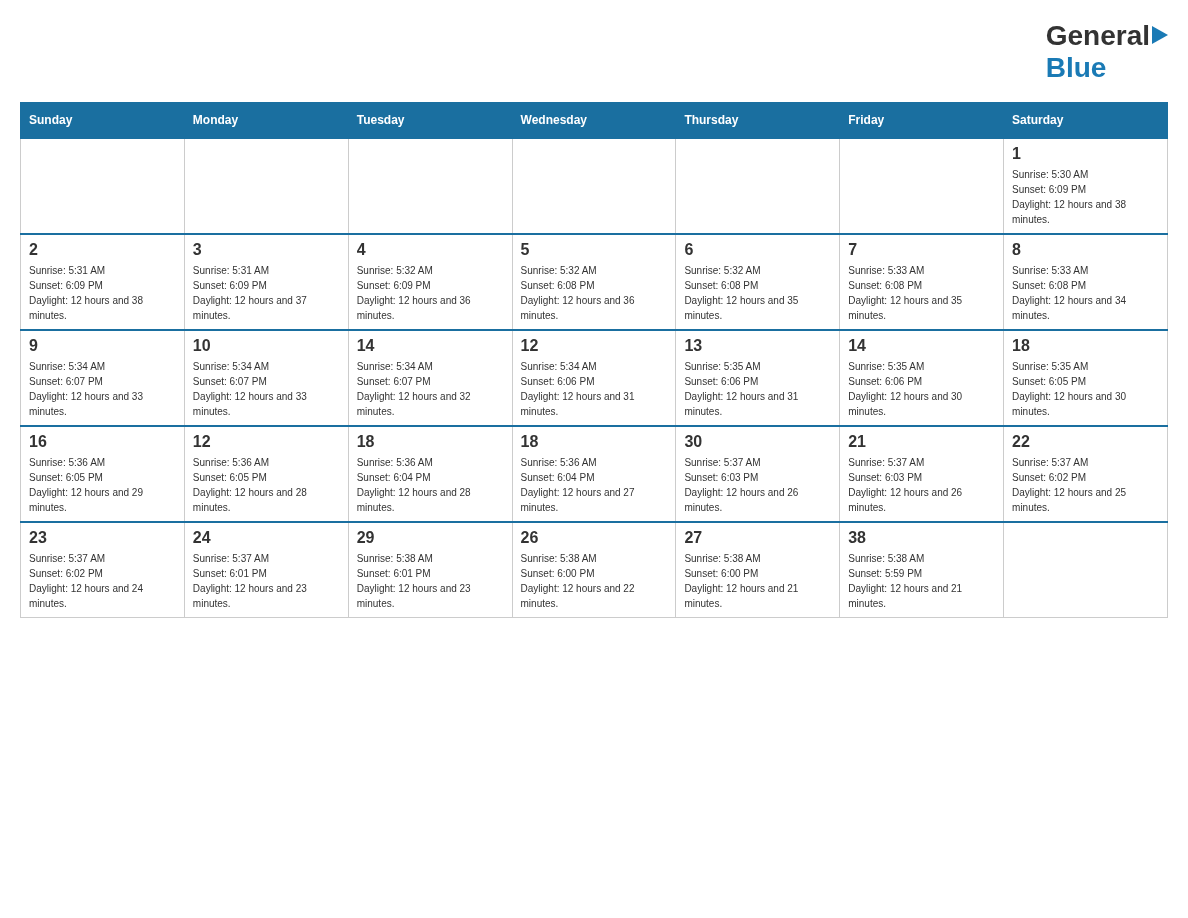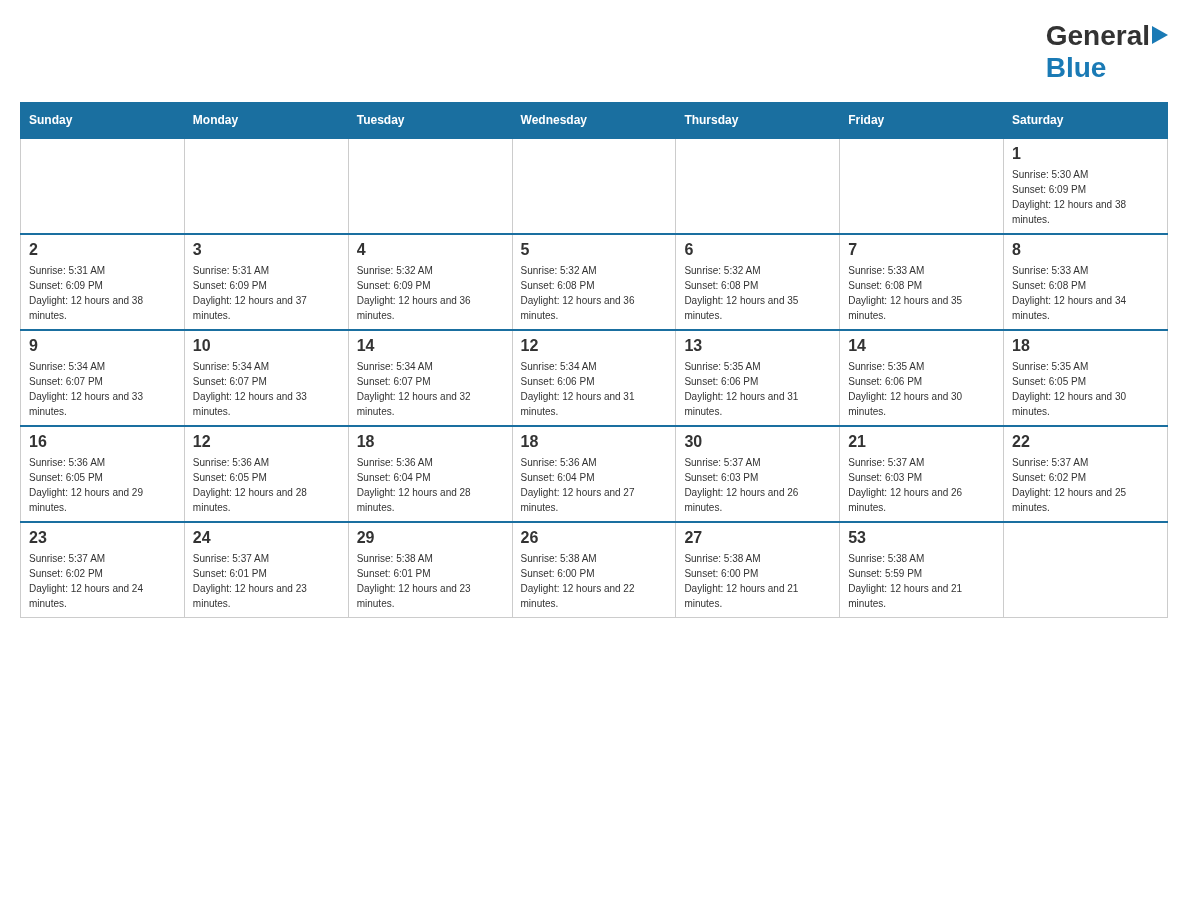--- a/index.html
+++ b/index.html
@@ -312,7 +312,7 @@
 Daylight: 12 hours and 21 minutes.</div>
         </td>
         <td>
-          <span class="day-num">53</span>
+          <span class="day-num">38</span>
           <div class="day-info" style="white-space: pre-line;">Sunrise: 5:38 AM
 Sunset: 5:59 PM
 Daylight: 12 hours and 21 minutes.</div>

